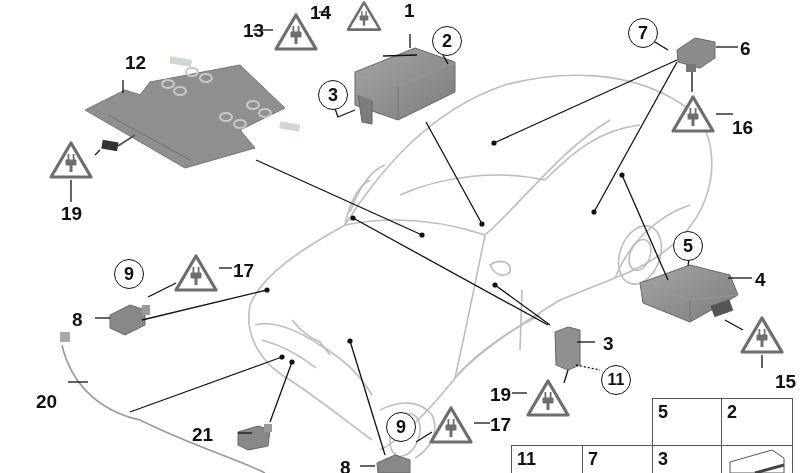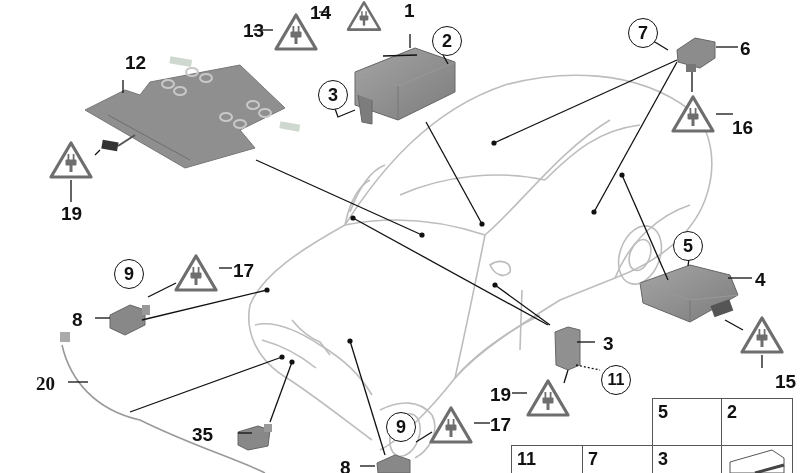--- a/index.html
+++ b/index.html
@@ -232,7 +232,7 @@
   <span class="lbl" style="left:490px;top:415px;">17</span>
   <span class="lbl" style="left:490px;top:385px;">19</span>
   <span class="lbl" style="left:61px;top:204px;text-align:right;">19</span>
-  <span class="lbl" style="left:36px;top:374px;font-family:Liberation Serif, serif;">20</span>
+  <span class="lbl" style="left:36px;top:392px;">20</span>
   <span class="lbl" style="left:192px;top:425px;">35</span>
 </div>
 

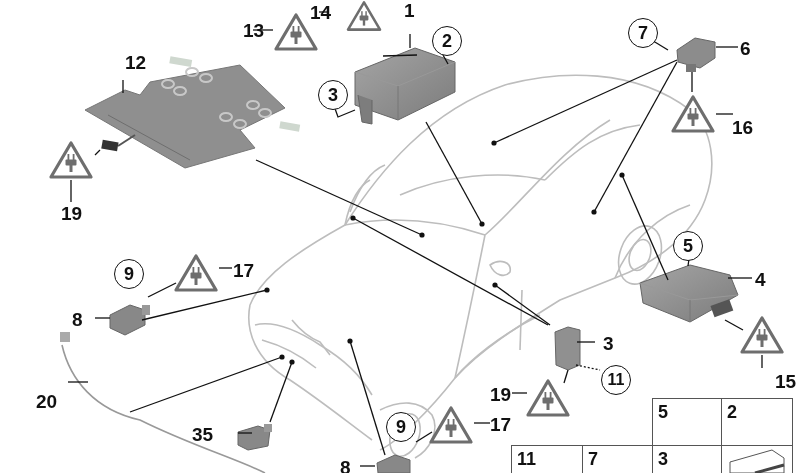--- a/index.html
+++ b/index.html
@@ -233,7 +233,7 @@
   <span class="lbl" style="left:490px;top:385px;">19</span>
   <span class="lbl" style="left:61px;top:204px;text-align:right;">19</span>
   <span class="lbl" style="left:36px;top:392px;">20</span>
-  <span class="lbl" style="left:192px;top:425px;">35</span>
+  <span class="lbl" style="left:192px;top:425px;">21</span>
 </div>
 
 </body></html>

